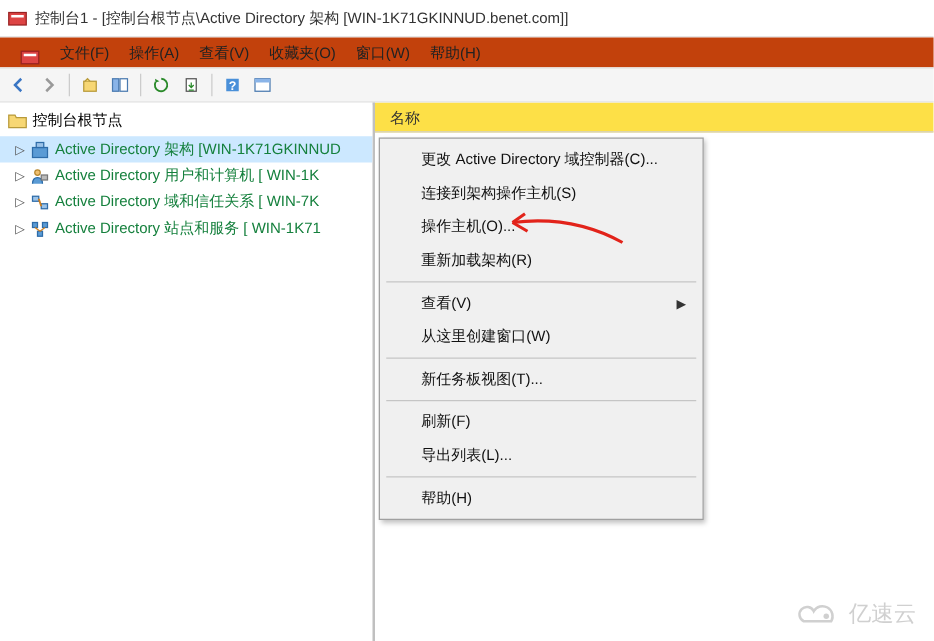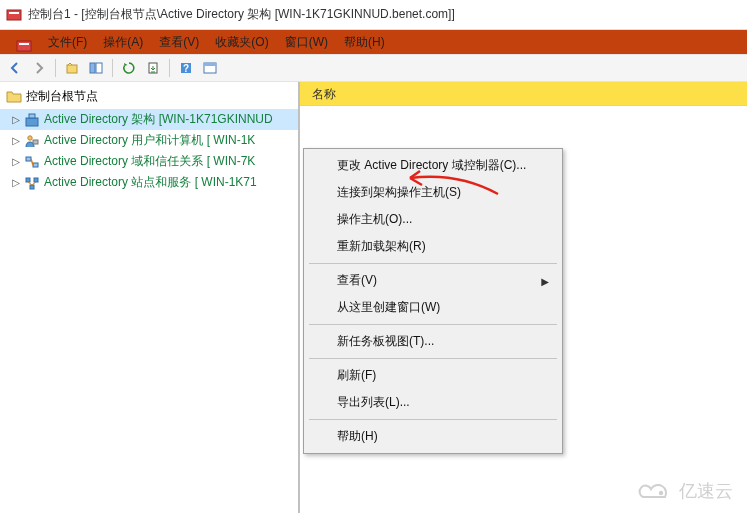--- a/index.html
+++ b/index.html
@@ -33,7 +33,7 @@
   .list-header { display: flex; border-bottom: 1px solid #d0d0d0; height: 24px; align-items: flex-start; background: #fde047; }
   .list-header .col { padding: 4px 12px; color: #333; }
   
-  .context-menu { position: absolute; left: 303px; top: 110px; width: 260px; background: #f0f0f0; border: 1px solid #a0a0a0; box-shadow: 2px 2px 4px rgba(0,0,0,0.25); padding: 3px; margin-top: 38px; }
+  .context-menu { position: absolute; left: 303px; top: 110px; width: 260px; background: #f0f0f0; border: 1px solid #a0a0a0; box-shadow: 2px 2px 4px rgba(0,0,0,0.25); padding: 3px; }
   .ctx-item { padding: 5px 28px 5px 30px; color: #111; position: relative; cursor: default; }
   .ctx-sep { height: 1px; background: #c5c5c5; margin: 3px 2px; }
   .ctx-item .submenu-arrow { position: absolute; right: 10px; top: 50%; transform: translateY(-50%); font-size: 10px; color: #333; }

